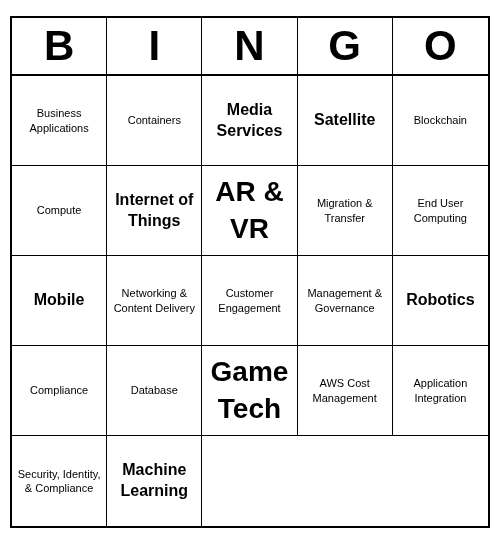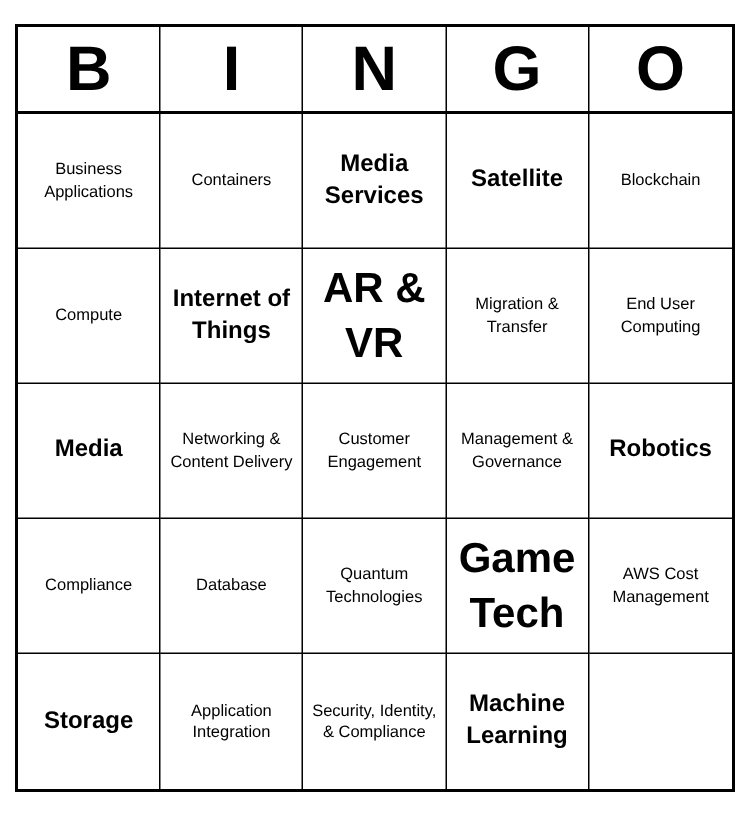--- a/index.html
+++ b/index.html
@@ -102,7 +102,7 @@
       <div class="bingo-cell xlarge-text">AR &amp; VR</div>
       <div class="bingo-cell">Migration &amp; Transfer</div>
       <div class="bingo-cell">End User Computing</div>
-      <div class="bingo-cell medium-text">Media</div>
+      <div class="bingo-cell medium-text">Mobile</div>
       <div class="bingo-cell">Networking &amp; Content Delivery</div>
       <div class="bingo-cell">Customer Engagement</div>
       <div class="bingo-cell">Management &amp; Governance</div>

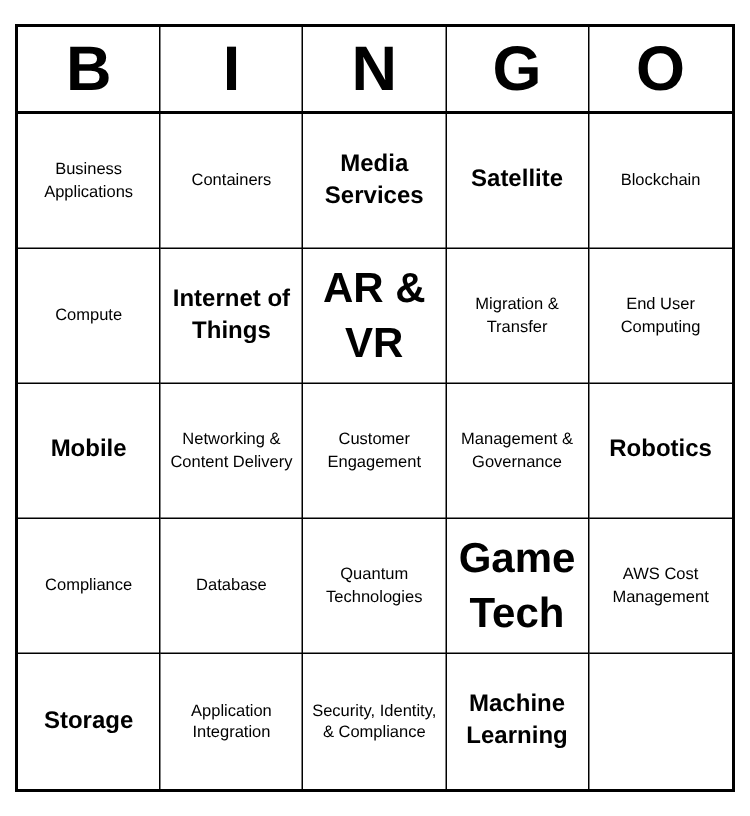--- a/index.html
+++ b/index.html
@@ -109,7 +109,6 @@
       <div class="bingo-cell medium-text">Robotics</div>
       <div class="bingo-cell">Compliance</div>
       <div class="bingo-cell">Database</div>
-      <div class="bingo-cell">Quantum Technologies</div>
       <div class="bingo-cell xlarge-text">Game Tech</div>
       <div class="bingo-cell">AWS Cost Management</div>
       <div class="bingo-cell medium-text">Storage</div>

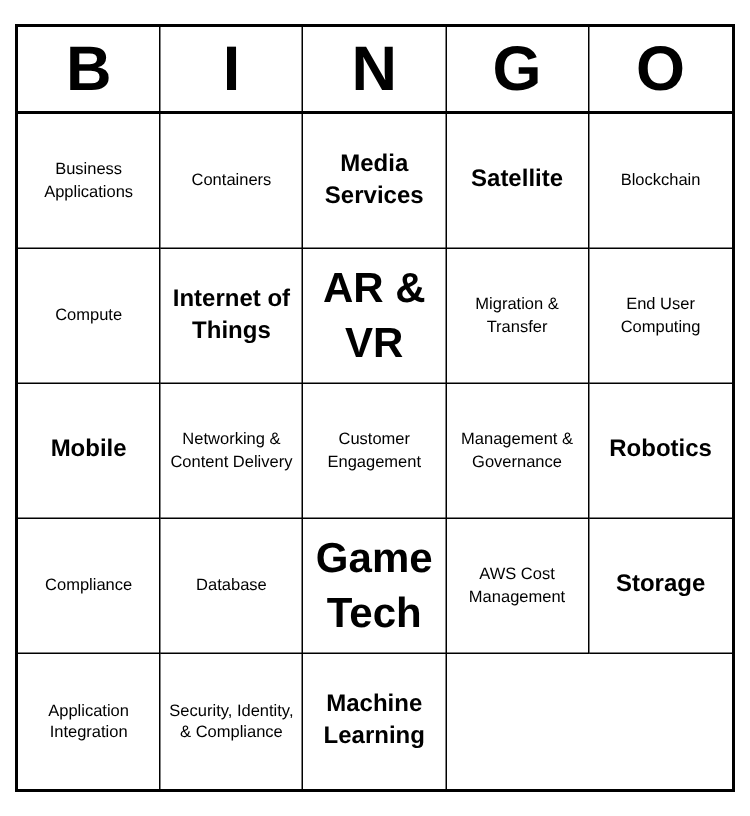--- a/index.html
+++ b/index.html
@@ -111,7 +111,6 @@
       <div class="bingo-cell">Database</div>
       <div class="bingo-cell xlarge-text">Game Tech</div>
       <div class="bingo-cell">AWS Cost Management</div>
-      <div class="bingo-cell medium-text">Storage</div>
       <div class="bingo-cell">Application Integration</div>
       <div class="bingo-cell">Security, Identity, &amp; Compliance</div>
       <div class="bingo-cell medium-text">Machine Learning</div>

